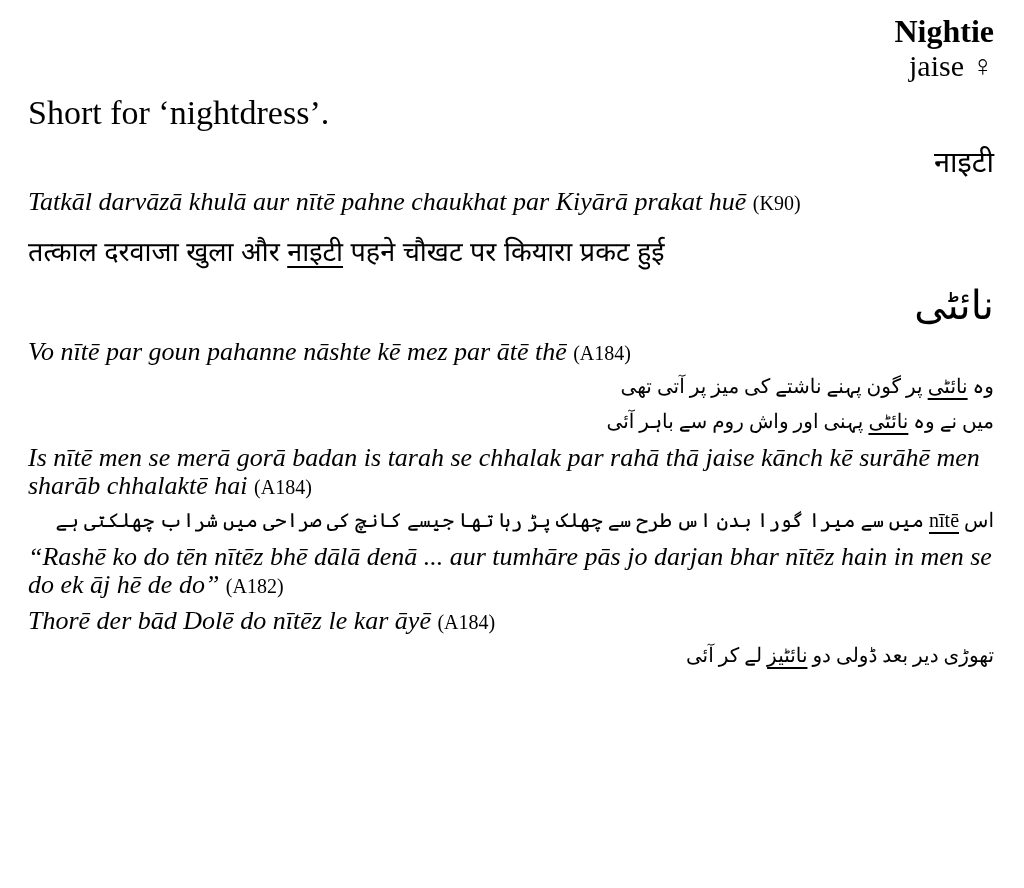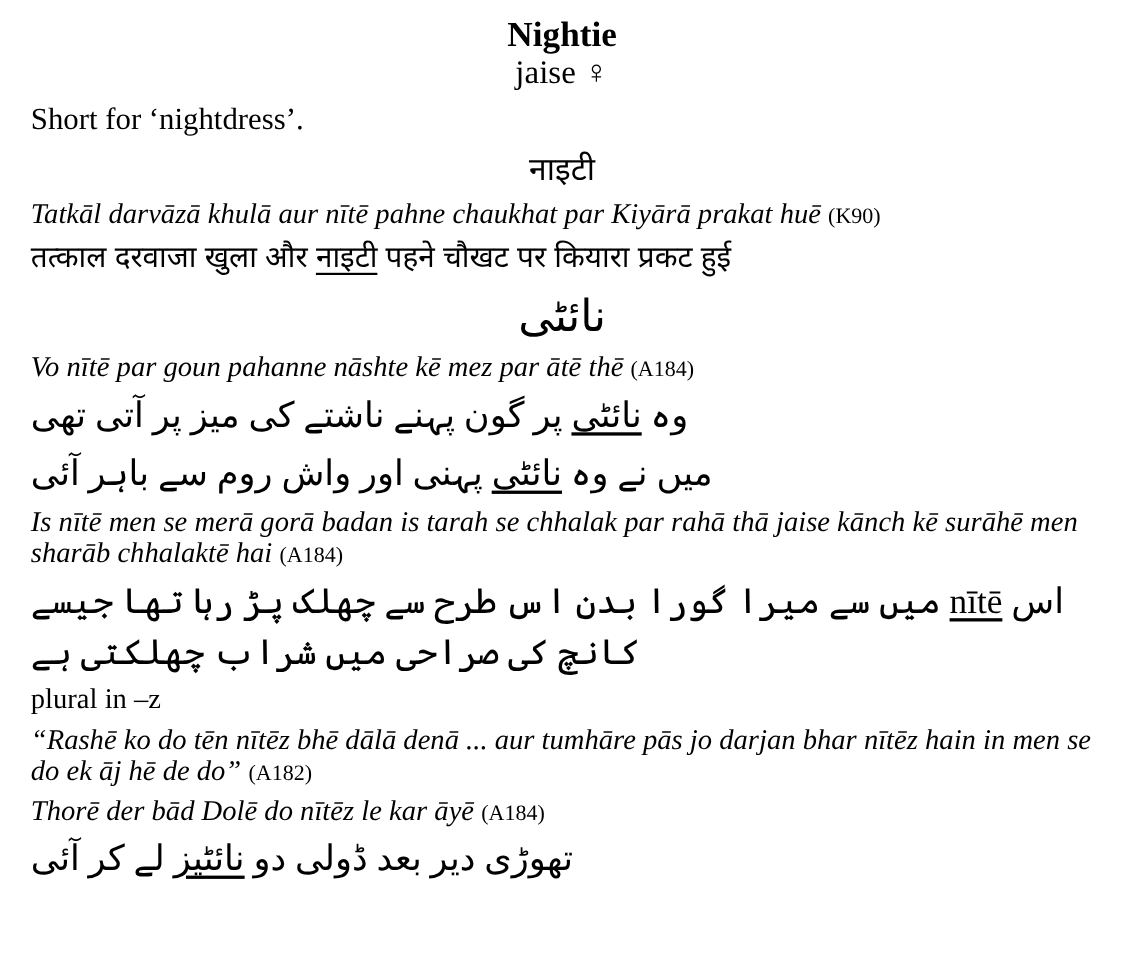--- a/index.html
+++ b/index.html
@@ -19,7 +19,7 @@
     width: 966px;
     padding: 8px 30px 0 28px;
   }
-  .center { text-align: center; }
+  .center { text-align: right; }
   .headword {
     font-weight: bold;
     font-size: 32px;

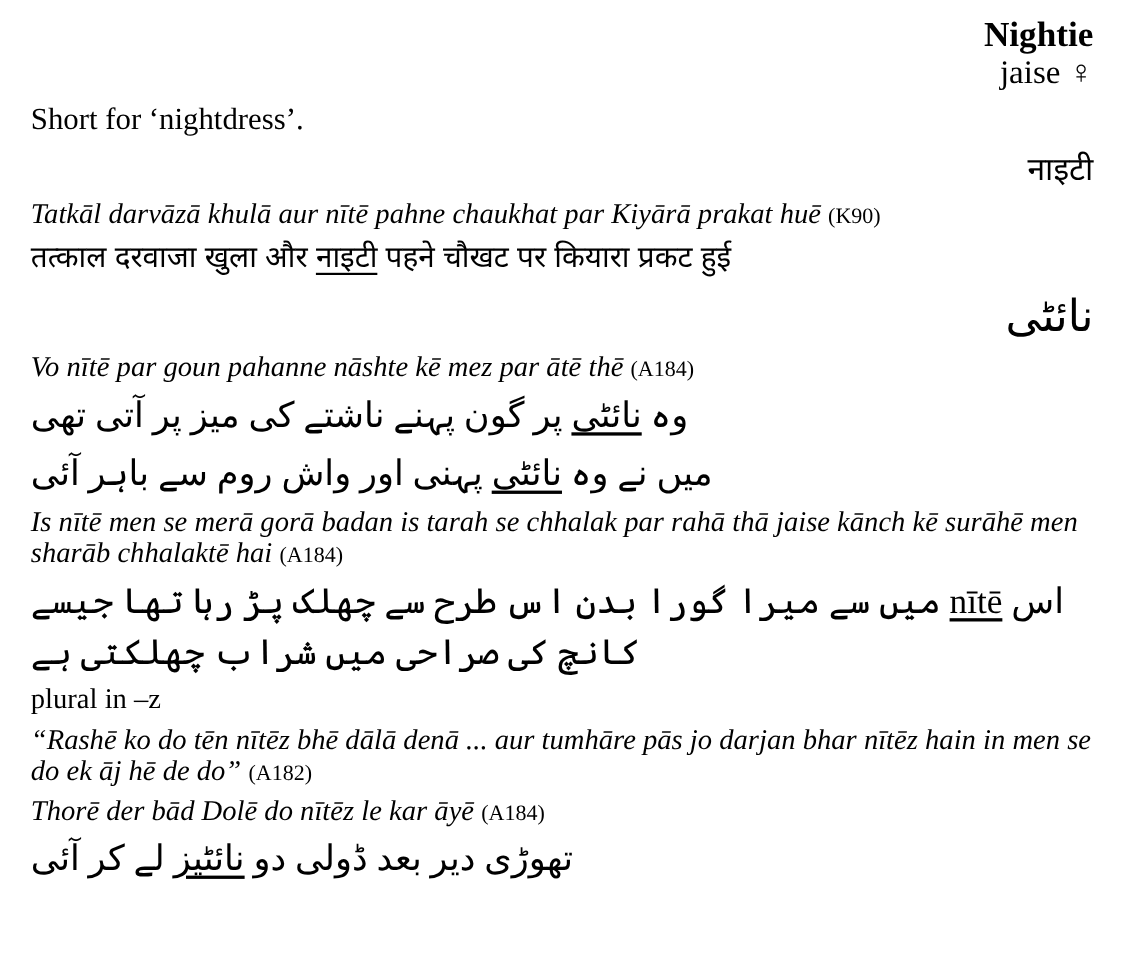--- a/index.html
+++ b/index.html
@@ -32,7 +32,7 @@
   }
   .gender { font-size: 30px; }
   .definition {
-    font-size: 28px;
+    font-size: 34px;
     line-height: 1.1;
     margin-top: 10px;
   }

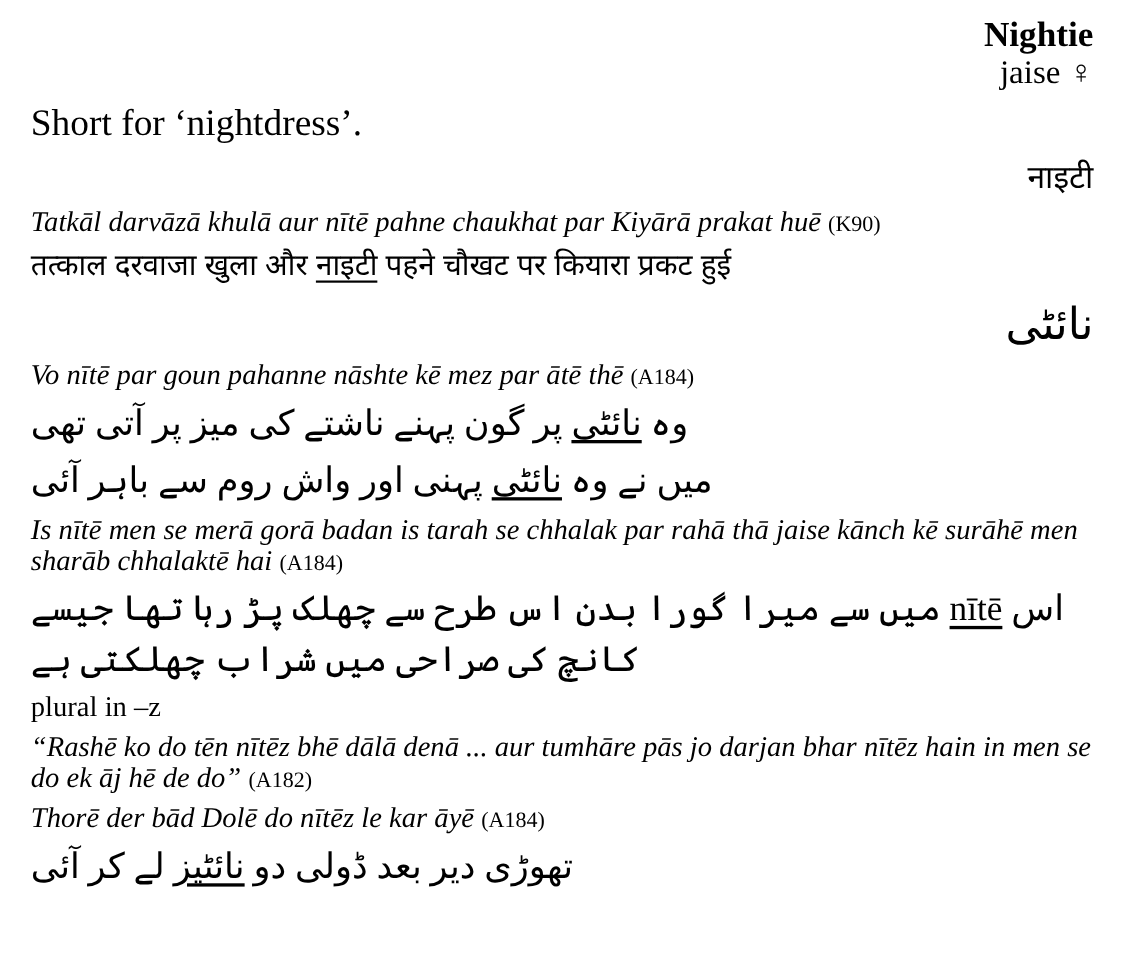--- a/index.html
+++ b/index.html
@@ -56,7 +56,7 @@
   .hindi-line {
     font-size: 27px;
     line-height: 1.15;
-    margin-top: 10px;
+    margin-top: 21px;
     font-family: "Liberation Sans", "DejaVu Sans", sans-serif;
   }
   .urdu-headword {

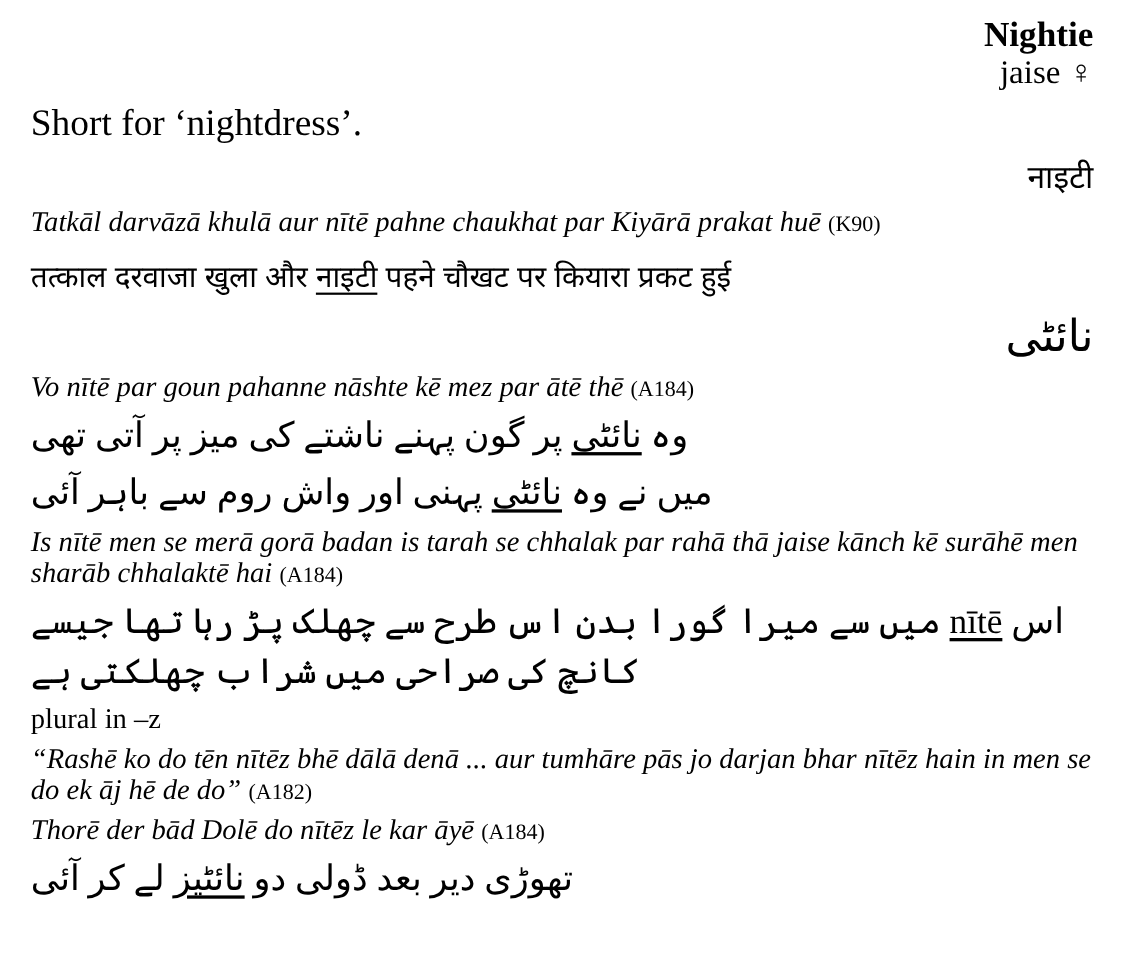--- a/index.html
+++ b/index.html
@@ -68,8 +68,8 @@
   }
   .urdu-line {
     direction: rtl;
-    text-align: left;
-    font-size: 32px;
+    text-align: right;
+    font-size: 20px;
     line-height: 1.45;
     margin-top: 6px;
     margin-bottom: 6px;

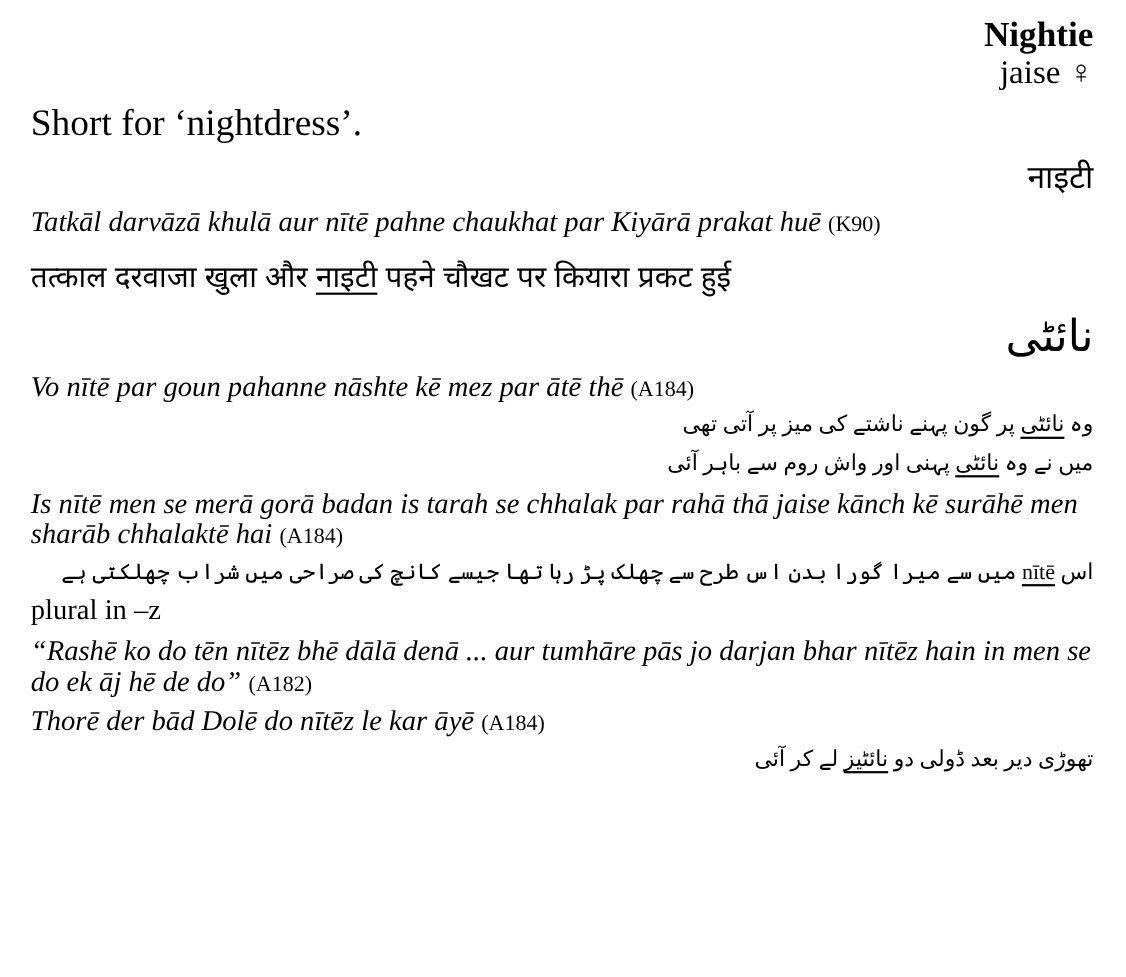--- a/index.html
+++ b/index.html
@@ -122,7 +122,6 @@
   </div>
   <div class="urdu-line">اس <u>nītē</u> میں سے میرا گورا بدن اس طرح سے چھلک پڑ رہا تھا جیسے کانچ کی صراحی میں شراب چھلکتی ہے</div>
 
-  <div class="plural-note">plural in –z</div>
 
   <div class="translit">
     <span>“Rashē ko do tēn <b>nītēz</b> bhē dālā denā ... aur tumhāre pās jo darjan bhar <b>nītēz</b> hain in men se do ek āj hē de do”</span>

